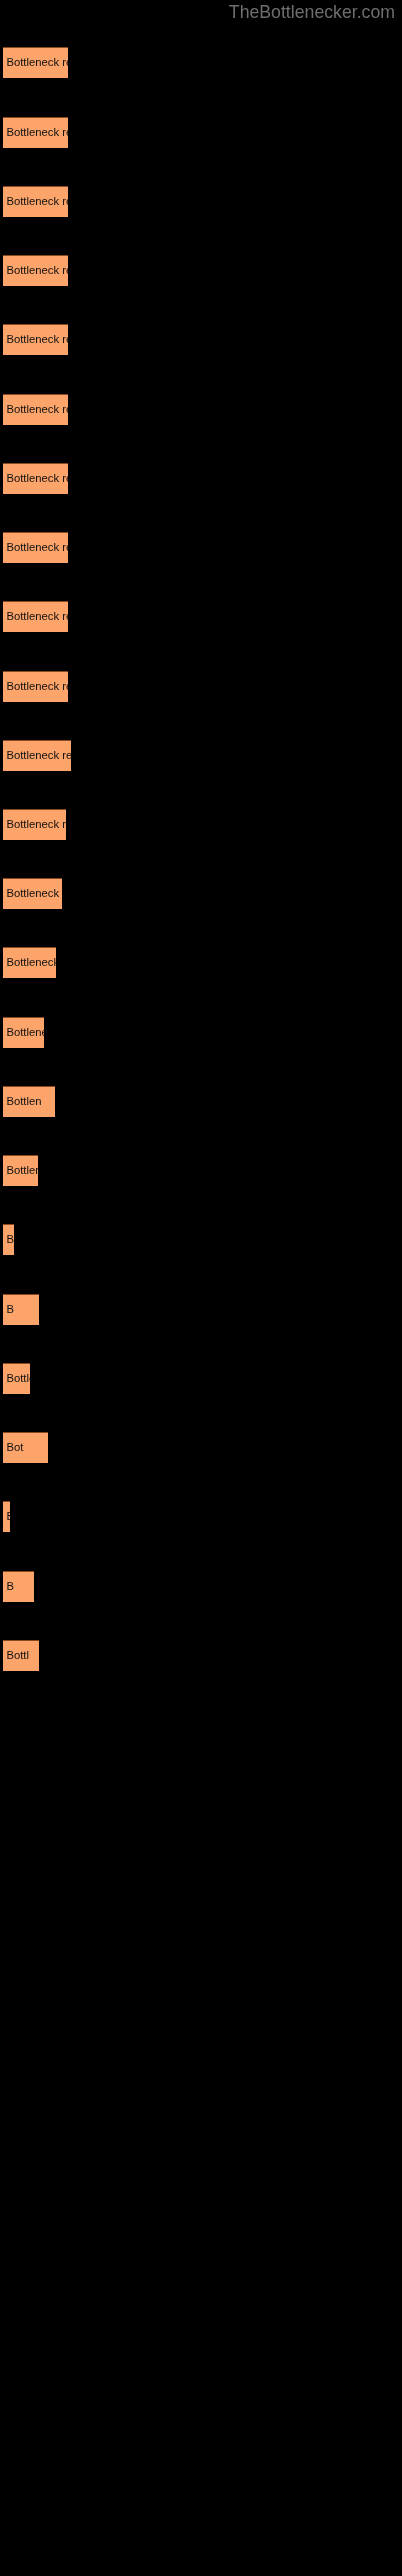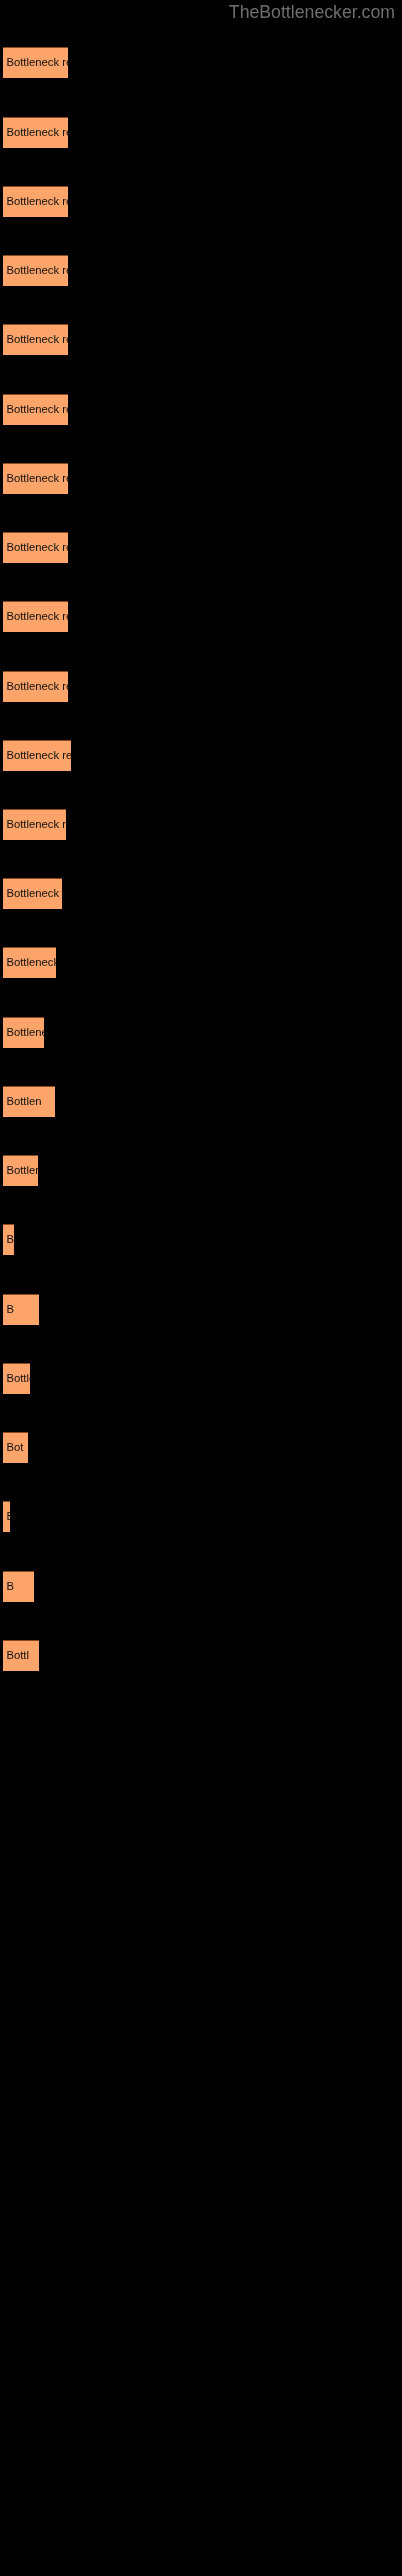--- a/index.html
+++ b/index.html
@@ -202,7 +202,7 @@
         </div>
       </div>
       <div class="bar-row" style="top: 1432px; width: 45px;">
-        <div class="bar-clip" style="width: 25px;">
+        <div class="bar-clip" style="width: 45px;">
           <div class="bar-fill" style="background: rgb(253, 164, 106); border-top-color: rgb(138, 74, 32);"></div>
           <div class="bar-label" style="color: rgb(16, 16, 16);">Bot</div>
         </div>

